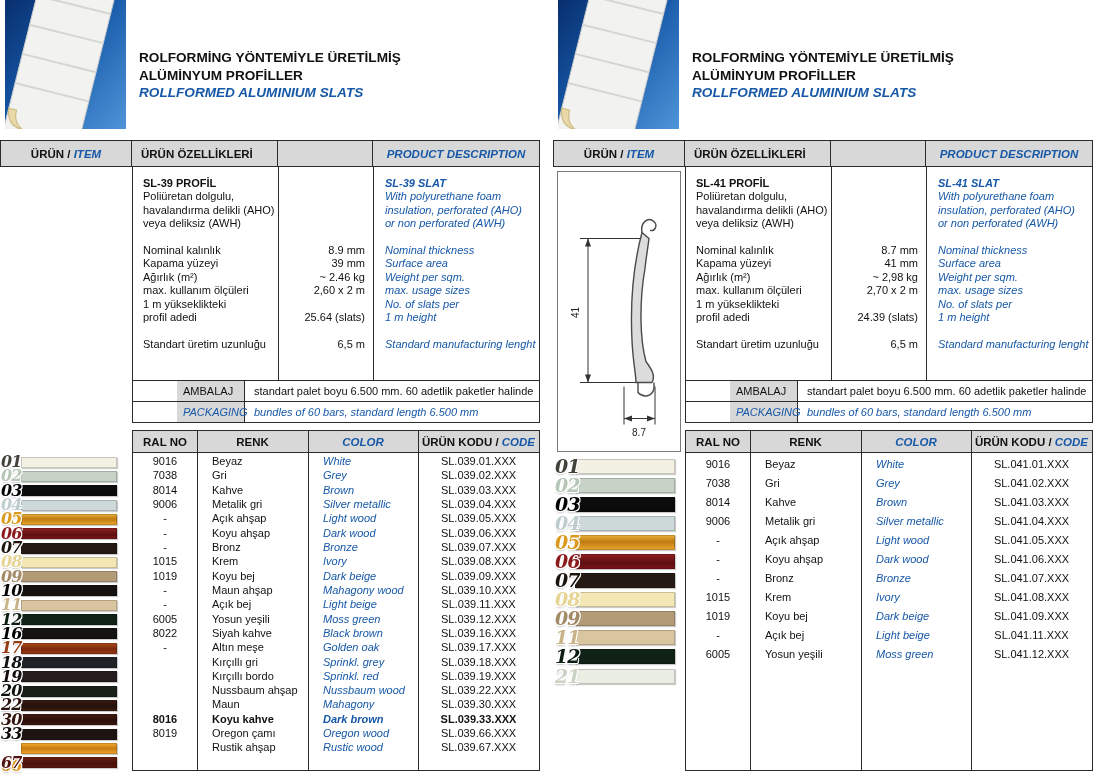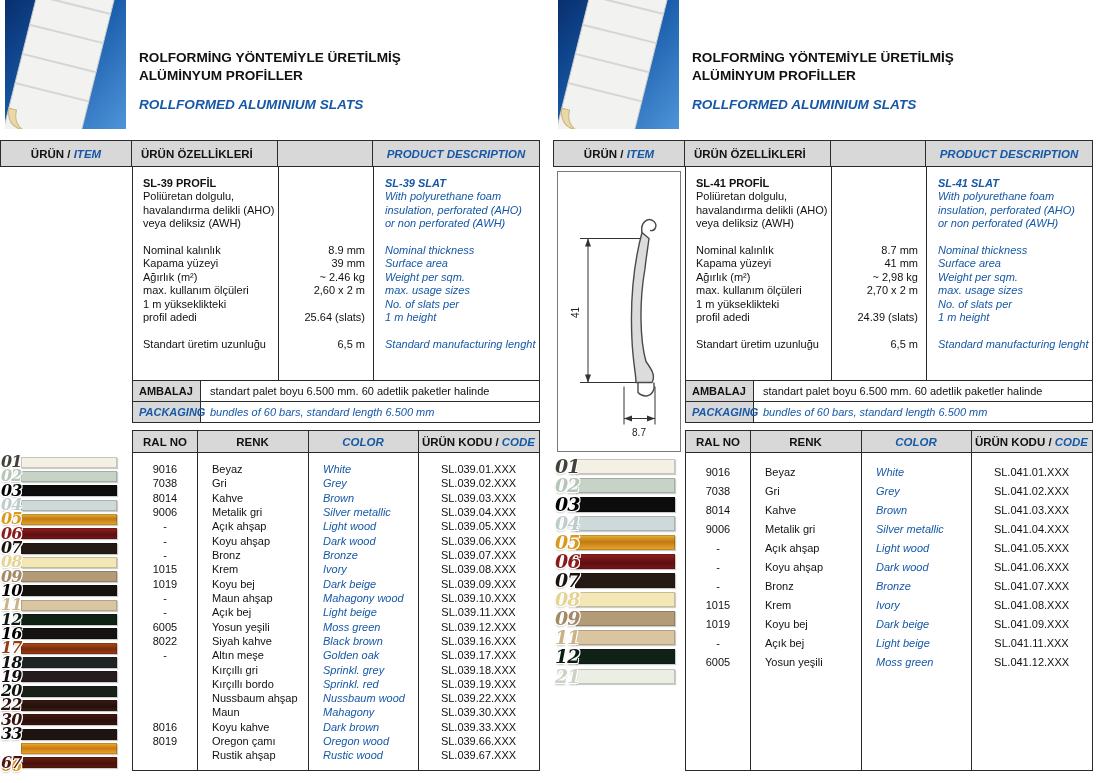--- a/index.html
+++ b/index.html
@@ -10,7 +10,7 @@
          background:linear-gradient(130deg,#082f6e 0%,#1658a7 45%,#4e95d9 100%);}
   .titleblock{position:absolute;left:139px;top:49px;font-size:13.6px;font-weight:bold;
               line-height:17.5px;white-space:nowrap;}
-  .titleblock .en{color:#1658a7;font-style:italic;margin-top:12px;}
+  .titleblock .en{color:#1658a7;font-style:italic;}
   .hdr{position:absolute;left:0;top:140px;width:540px;height:27px;background:#d8d8d8;
        border:1px solid #2b2b2b;box-sizing:border-box;display:flex;font-size:11.5px;font-weight:bold;}
   .hdr .cell{display:flex;align-items:center;justify-content:center;border-right:1px solid #2b2b2b;box-sizing:border-box;}

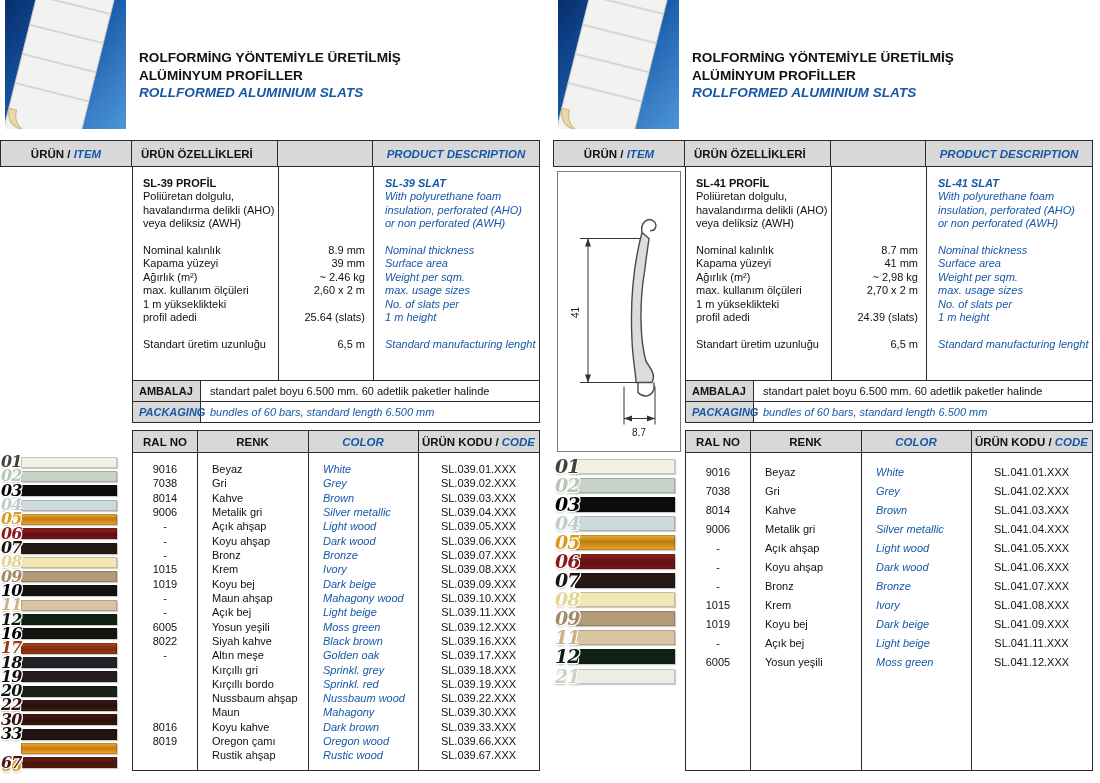--- a/index.html
+++ b/index.html
@@ -31,7 +31,7 @@
   .pack-row{position:absolute;left:132px;width:408px;height:22px;border:1px solid #2b2b2b;
             box-sizing:border-box;display:flex;font-size:11px;}
   .pack-label{width:68px;background:#d8d8d8;border-right:1px solid #2b2b2b;box-sizing:border-box;
-              display:flex;align-items:center;padding-left:6px;font-weight:bold;}
+              display:flex;align-items:center;padding-left:6px;font-weight:normal;margin-left:44px;}
   .pack-value{flex:1;display:flex;align-items:center;padding-left:9px;white-space:nowrap;}
   .ctable{position:absolute;left:132px;top:430px;width:408px;height:341px;
           border:1px solid #2b2b2b;box-sizing:border-box;}

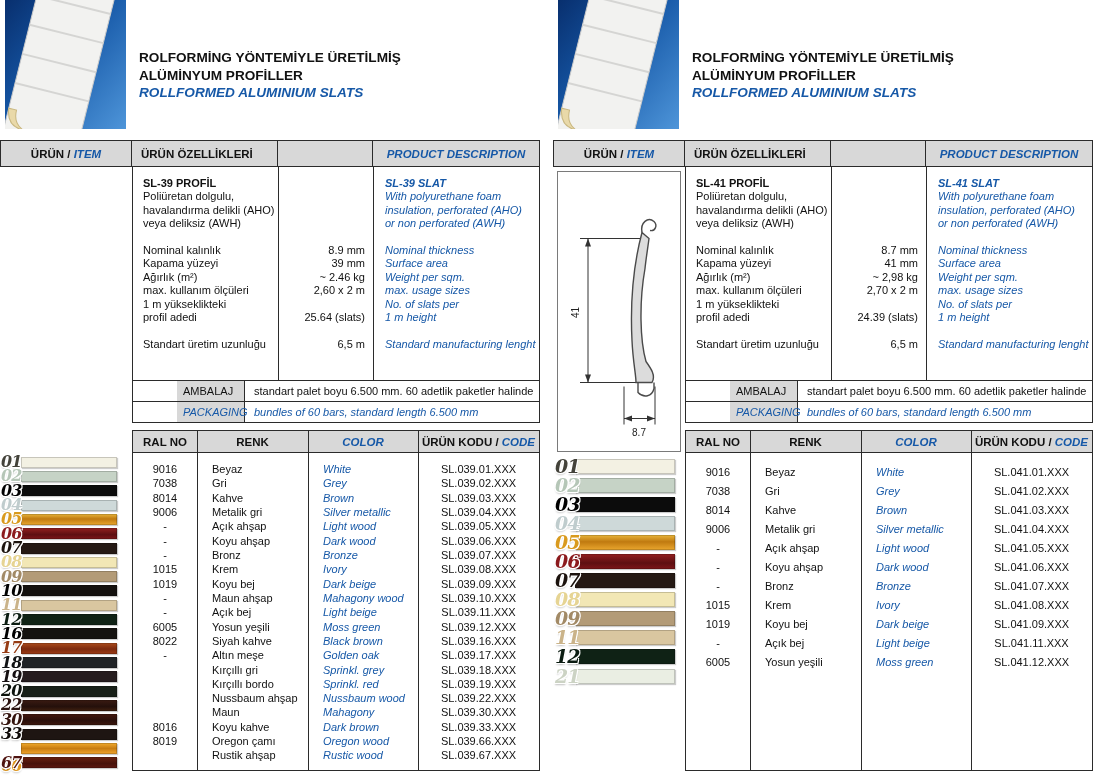--- a/index.html
+++ b/index.html
@@ -39,7 +39,7 @@
          display:flex;align-items:center;font-size:11.5px;font-weight:bold;}
   .thead .th1{width:64px;text-align:center;}.thead .th2{width:111px;text-align:center;}
   .thead .th3{width:110px;text-align:center;}.thead .th4{flex:1;text-align:center;}
-  .tbody{position:absolute;left:0;top:22px;right:0;bottom:0;padding-top:9px;}
+  .tbody{position:absolute;left:0;top:22px;right:0;bottom:0;padding-top:1px;}
   .crow{display:flex;align-items:center;font-size:11px;}
   .cc1{width:64px;text-align:center;}
   .cc2{width:111px;padding-left:15px;box-sizing:border-box;}

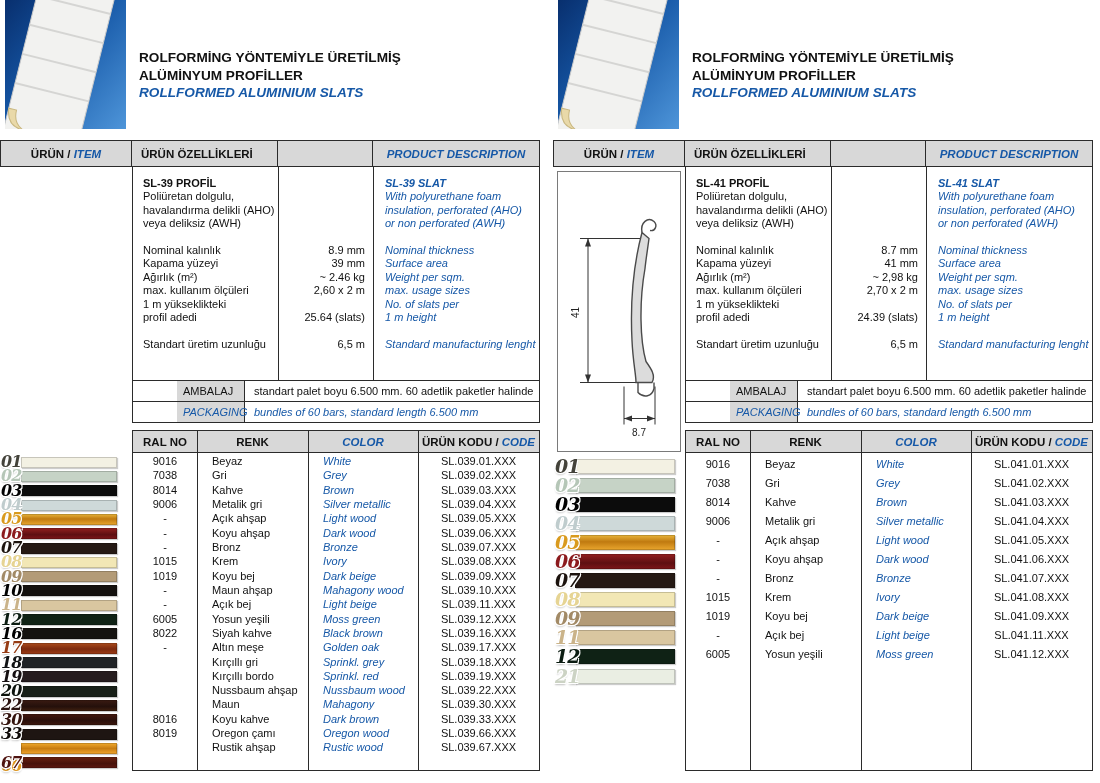--- a/index.html
+++ b/index.html
@@ -262,7 +262,7 @@
             <div class="cc3">Mahagony</div>
             <div class="cc4">SL.039.30.XXX</div>
           </div>
-          <div class="crow" style="height: 14.32px;">
+          <div class="crow" style="height: 14.32px; font-weight: bold;">
             <div class="cc1">8016</div>
             <div class="cc2">Koyu kahve</div>
             <div class="cc3">Dark brown</div>

